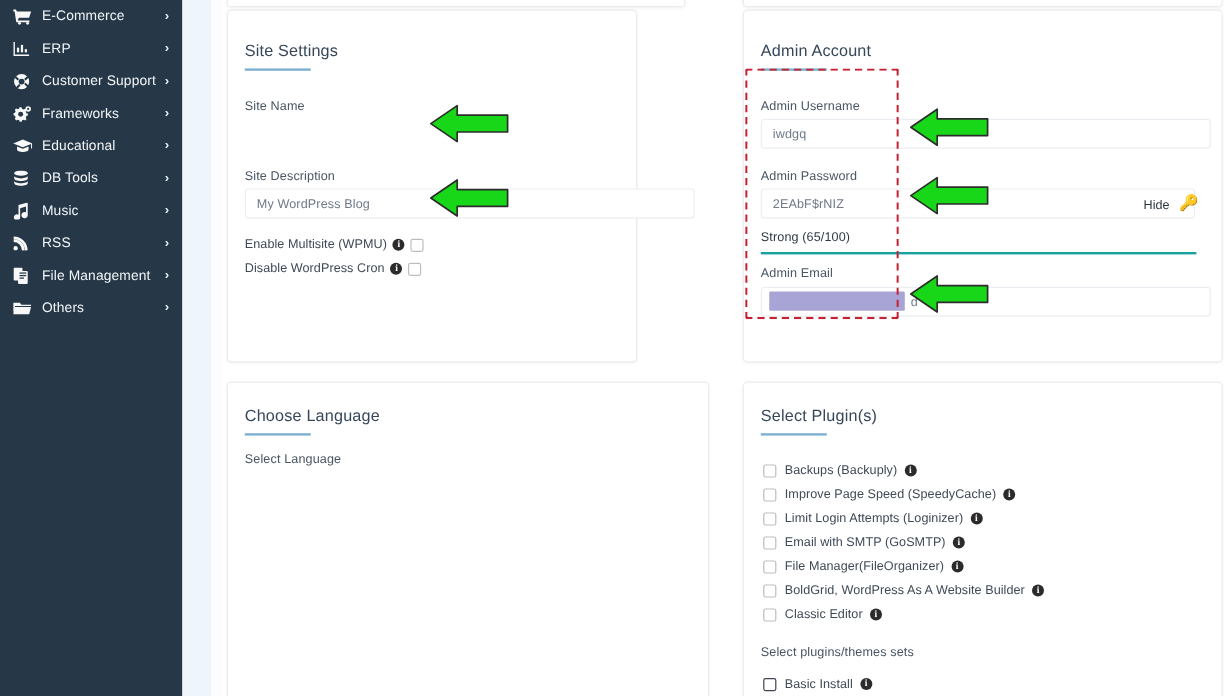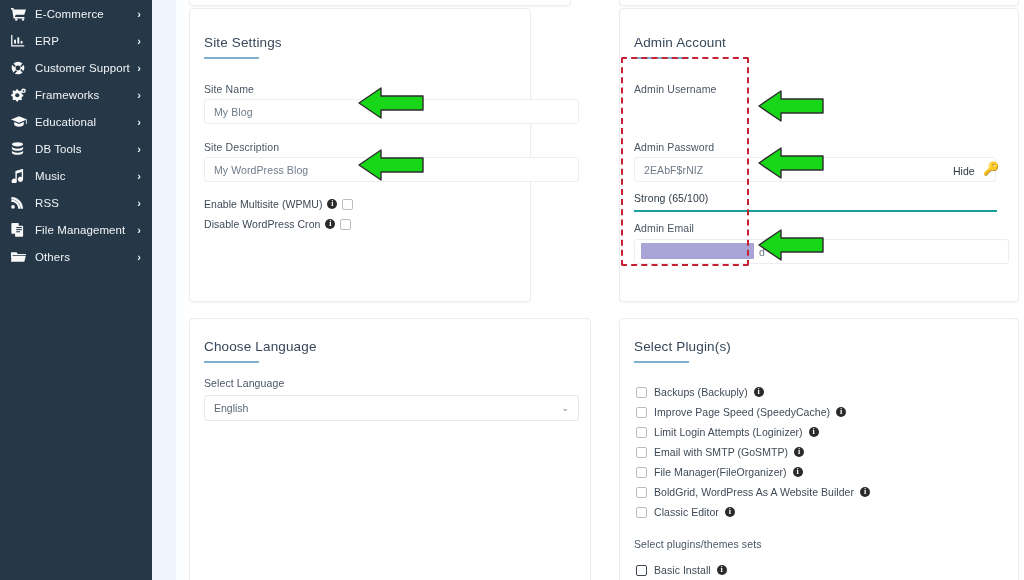--- a/index.html
+++ b/index.html
@@ -383,7 +383,6 @@
       <div class="card-rule" style="left: 14px; top: 48px; background: rgb(127, 176, 207);"></div>
 
       <div class="field-label" style="left:14px; top:74px;">Site Name</div>
-      <div class="text-input" style="left:14px; top:90px; width:375px;">My Blog</div>
 
       <div class="field-label" style="left:14px; top:132px;">Site Description</div>
       <div class="text-input" style="left:14px; top:148px; width:375px;">My WordPress Blog</div>

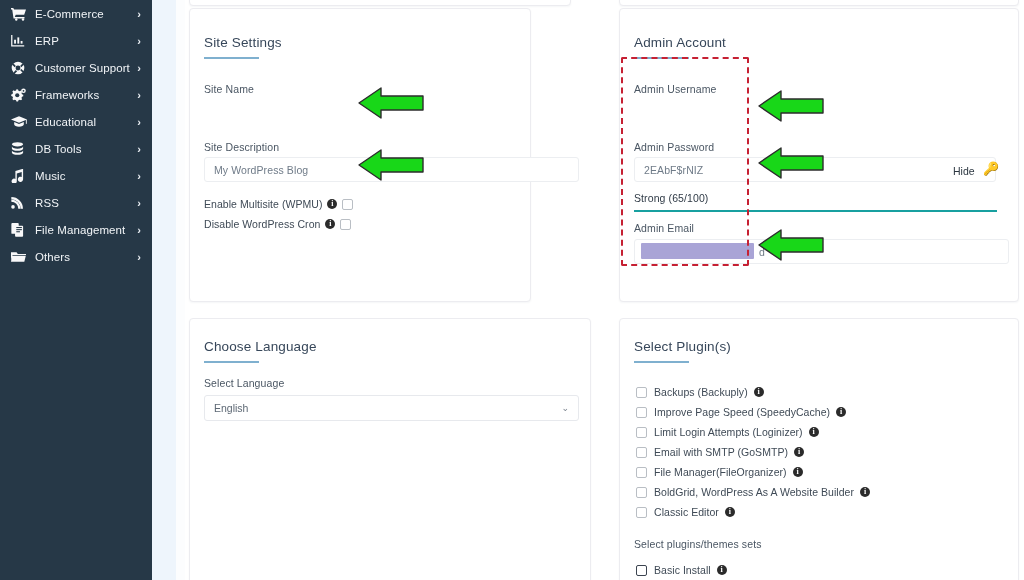--- a/index.html
+++ b/index.html
@@ -417,6 +417,7 @@
       <div class="card-rule" style="left: 14px; top: 48px; background: rgb(127, 176, 207);"></div>
 
       <div class="field-label" style="left:14px; top:74px;">Admin Username</div>
+      <div class="text-input" style="left:14px; top:90px; width:375px;">iwdgq</div>
 
       <div class="field-label" style="left:14px; top:132px;">Admin Password</div>
       <div class="text-input" style="left:14px; top:148px; width:362px;">2EAbF$rNIZ</div>

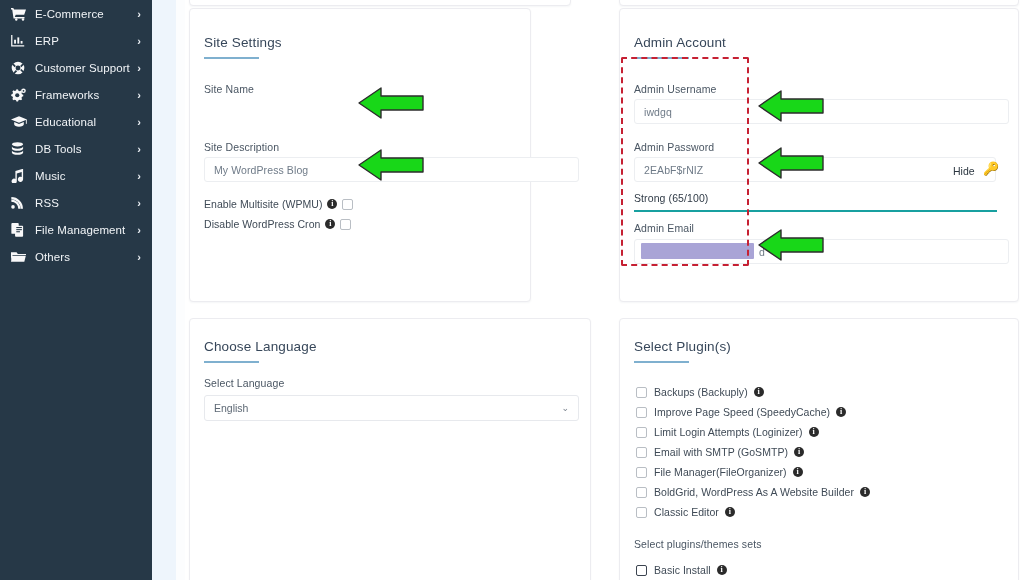--- a/index.html
+++ b/index.html
@@ -406,10 +406,6 @@
 
       <div class="field-label" style="left:14px; top:58px;">Select Language</div>
 
-      <div class="select-box" style="left:14px; top:76px; width:375px;">
-        <span>English</span>
-        <span class="chev">⌄</span>
-      </div>
     </section>
 
     <section class="card" id="card-admin">

